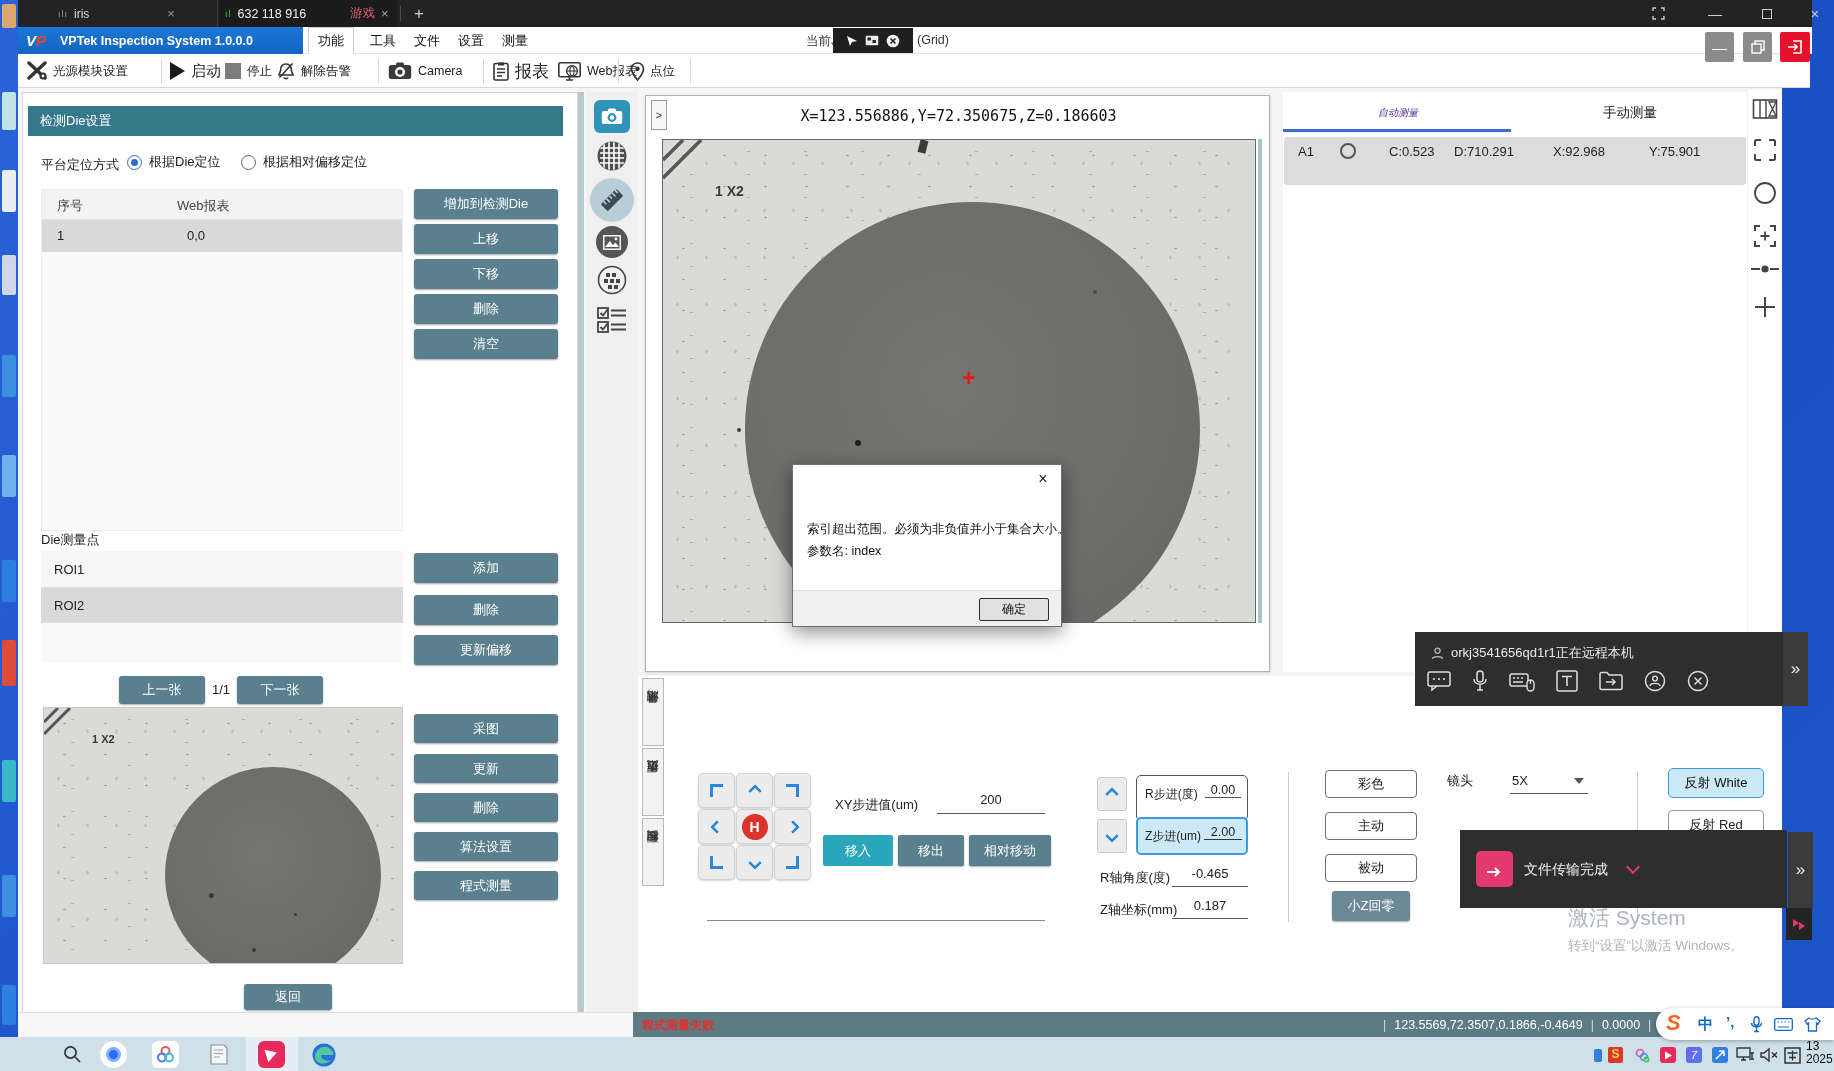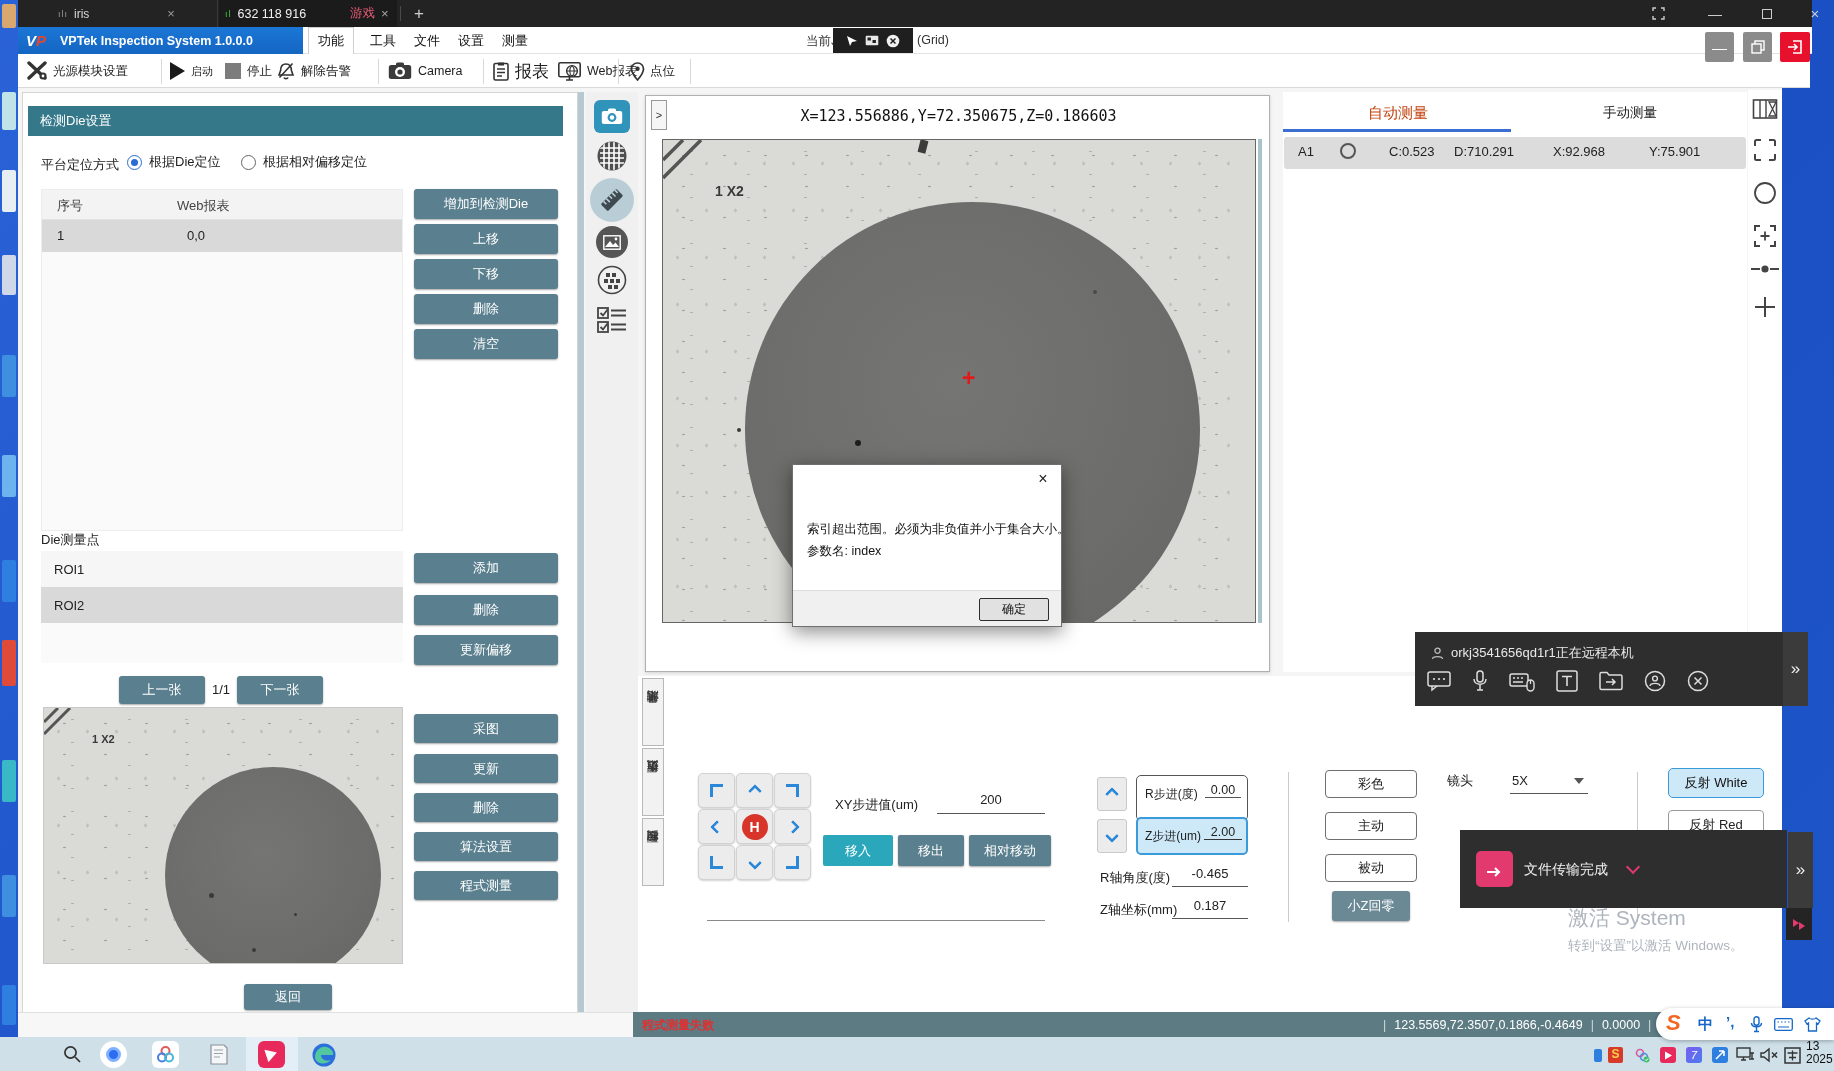--- a/index.html
+++ b/index.html
@@ -133,7 +133,7 @@
     <div class="a sep" style="left:143px;top:5px;height:25px;"></div>
     <div class="a f" style="left:152px;top:0;height:34px;gap:6px;">
       <span style="width:0;height:0;border-left:15px solid #1a1a1a;border-top:9px solid transparent;border-bottom:9px solid transparent;"></span>
-      <span class="tx" style="font-size:11px;">启动</span>
+      <span class="tx" style="font-size:15px;">启动</span>
     </div>
     <div class="a f" style="left:207px;top:0;height:34px;gap:6px;">
       <span style="width:16px;height:16px;background:#7c7c7c;"></span>

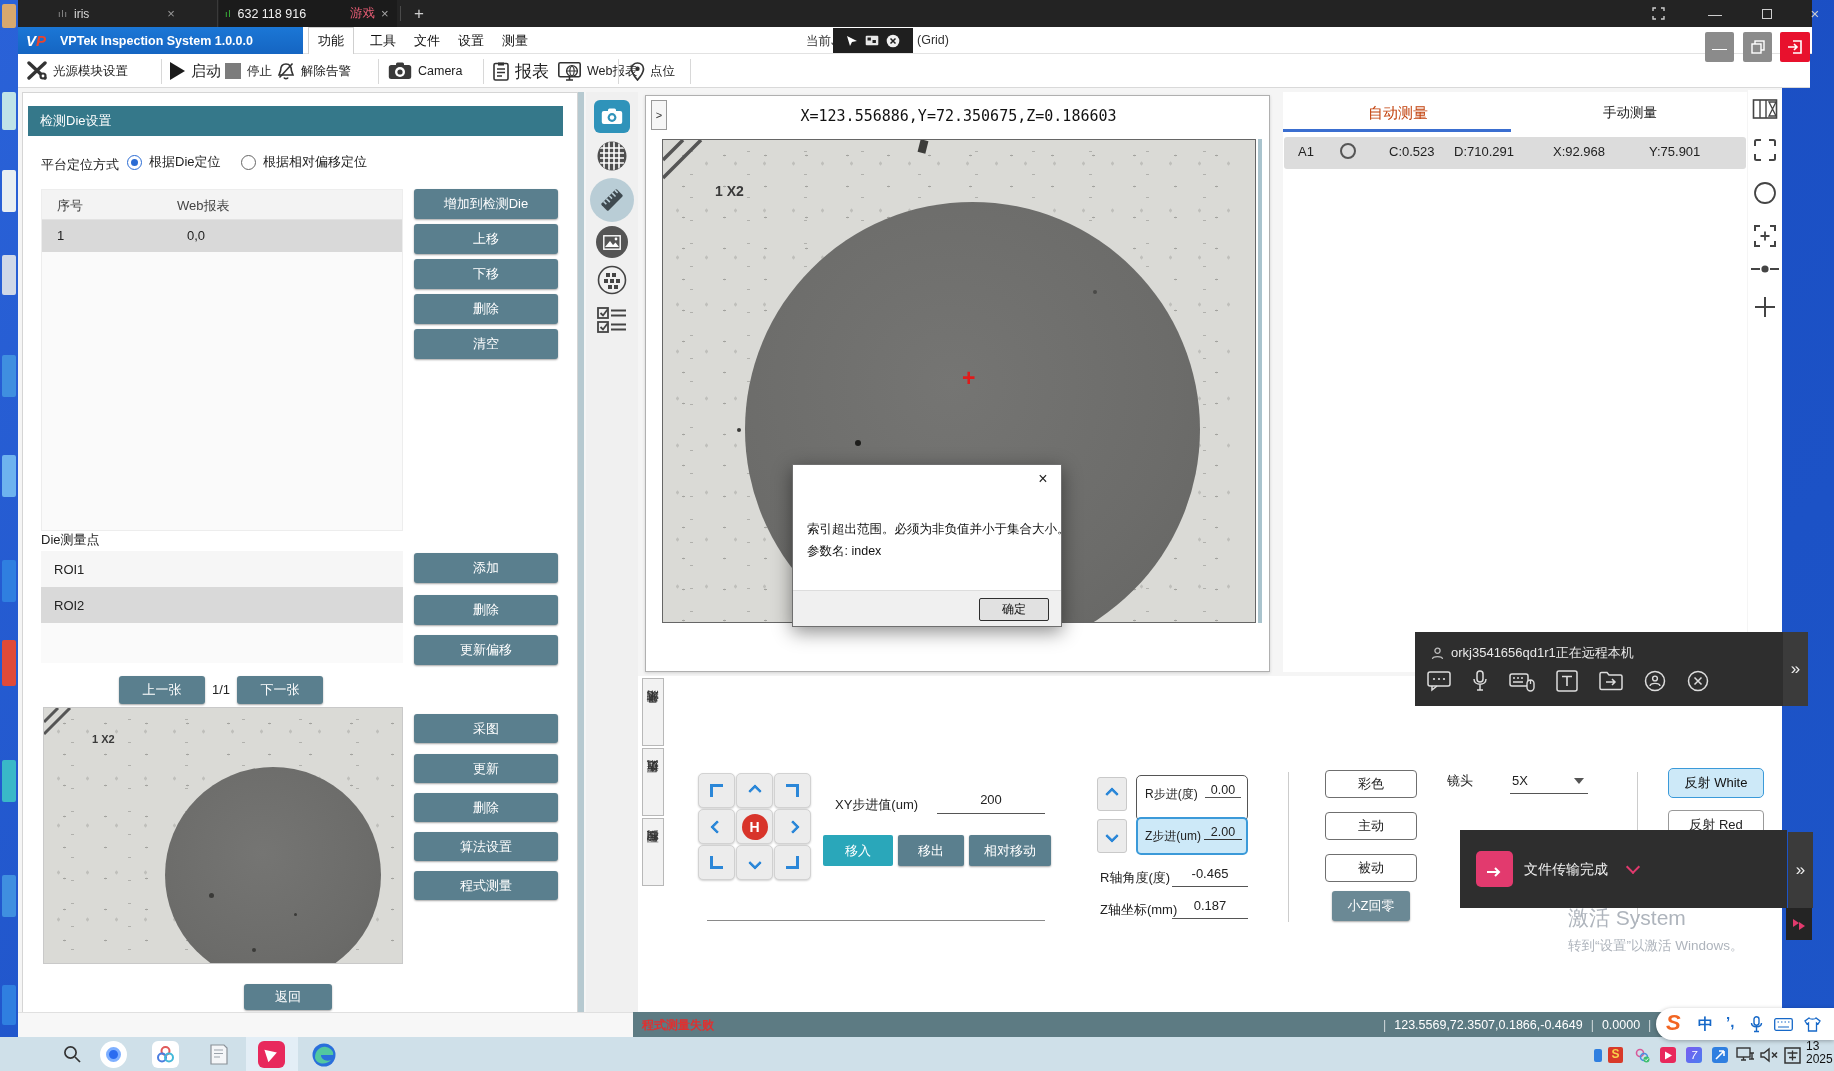--- a/index.html
+++ b/index.html
@@ -352,7 +352,7 @@
 
   <div class="a" style="left:1283px;top:92px;width:464px;height:580px;background:#fff;">
     <div class="a f" style="left:0;top:5px;width:230px;height:32px;">
-      <span style="font-size:15px;color:#c2410c;">自动测量</span>
+      <span style="font-size:10px;color:#4c1d95;font-style:italic;">自动测量</span>
     </div>
     <div class="a" style="left:0;top:37px;width:228px;height:3px;background:#3a6ed0;"></div>
     <div class="a f" style="left:230px;top:5px;width:234px;height:32px;">

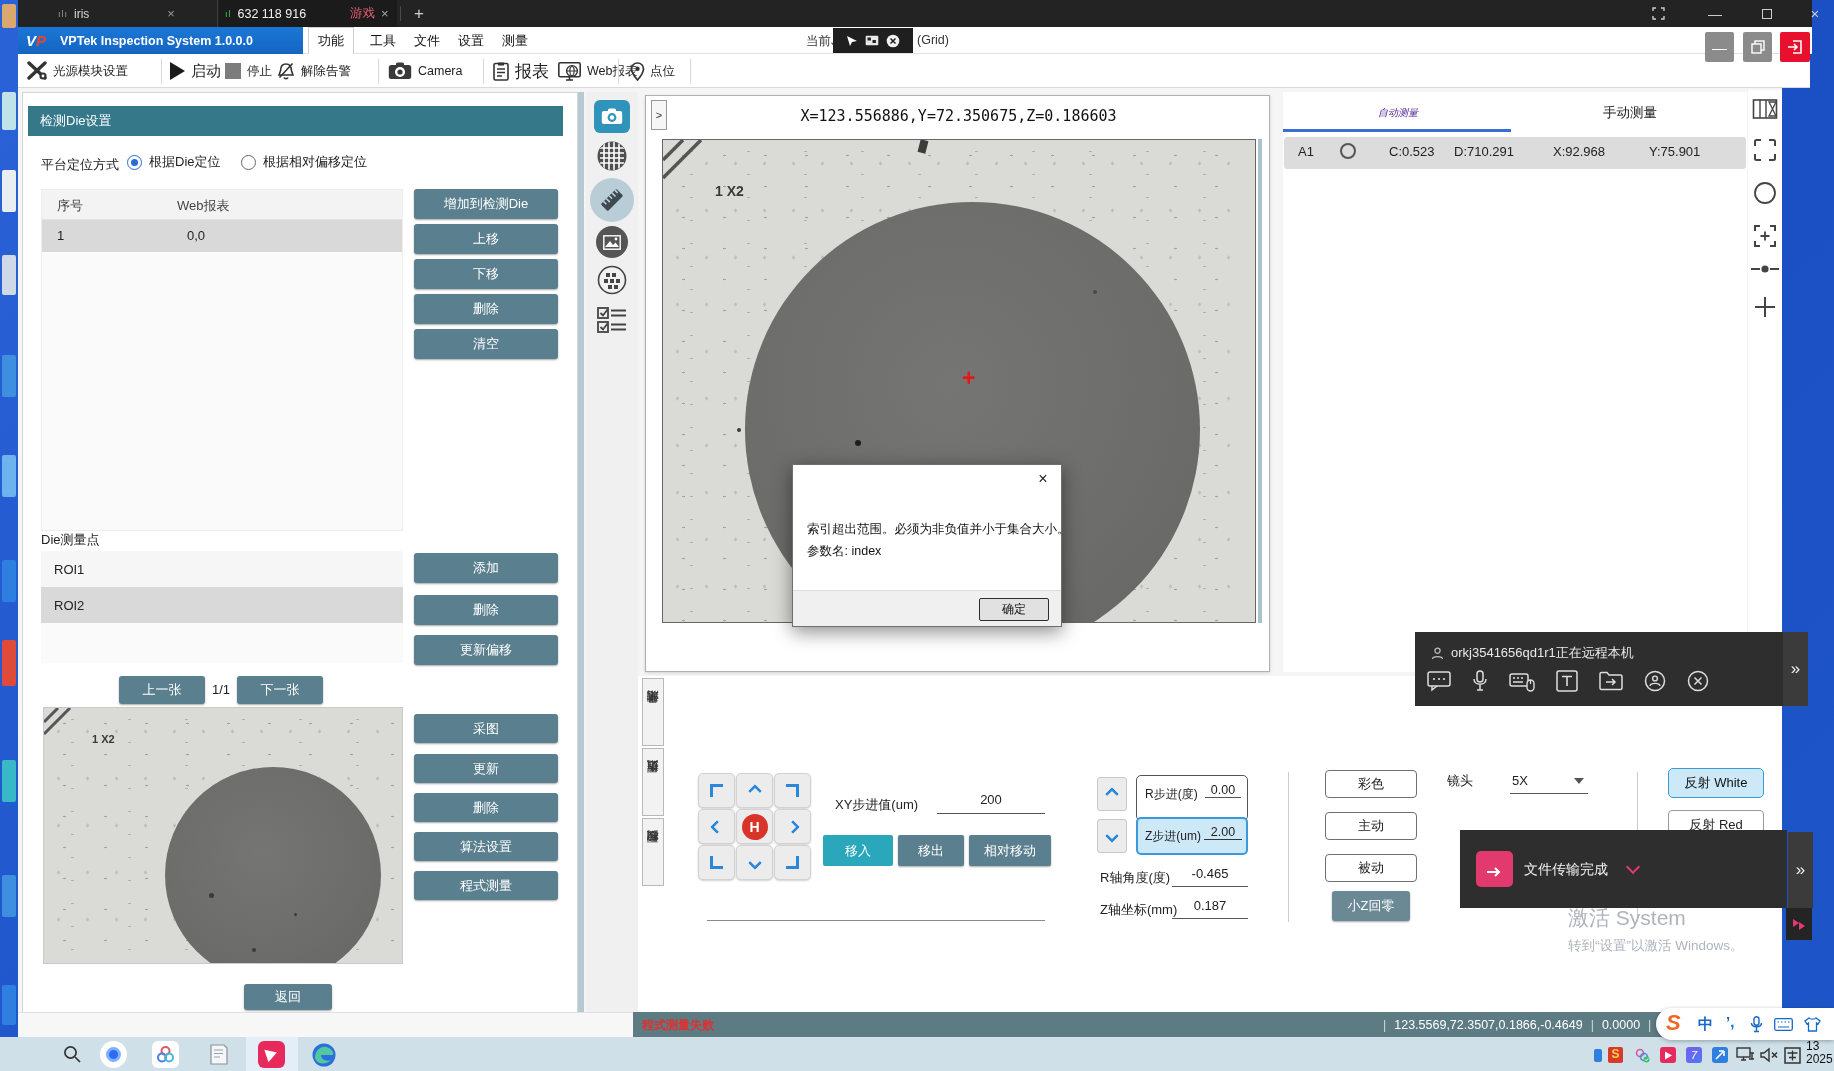--- a/index.html
+++ b/index.html
@@ -358,7 +358,7 @@
     <div class="a f" style="left:230px;top:5px;width:234px;height:32px;">
       <span style="font-size:13.5px;color:#222;">手动测量</span>
     </div>
-    <div class="a" style="left:1px;top:45px;width:462px;height:32px;background:#dcdcdc;border-radius:3px;">
+    <div class="a" style="left:1px;top:45px;width:462px;height:48px;background:#dcdcdc;border-radius:3px;">
       <span class="a tx" style="left:14px;top:7px;">A1</span>
       <span class="a" style="left:56px;top:6px;width:16px;height:16px;border:2px solid #555;border-radius:50%;"></span>
       <span class="a tx" style="left:105px;top:7px;">C:0.523</span>

